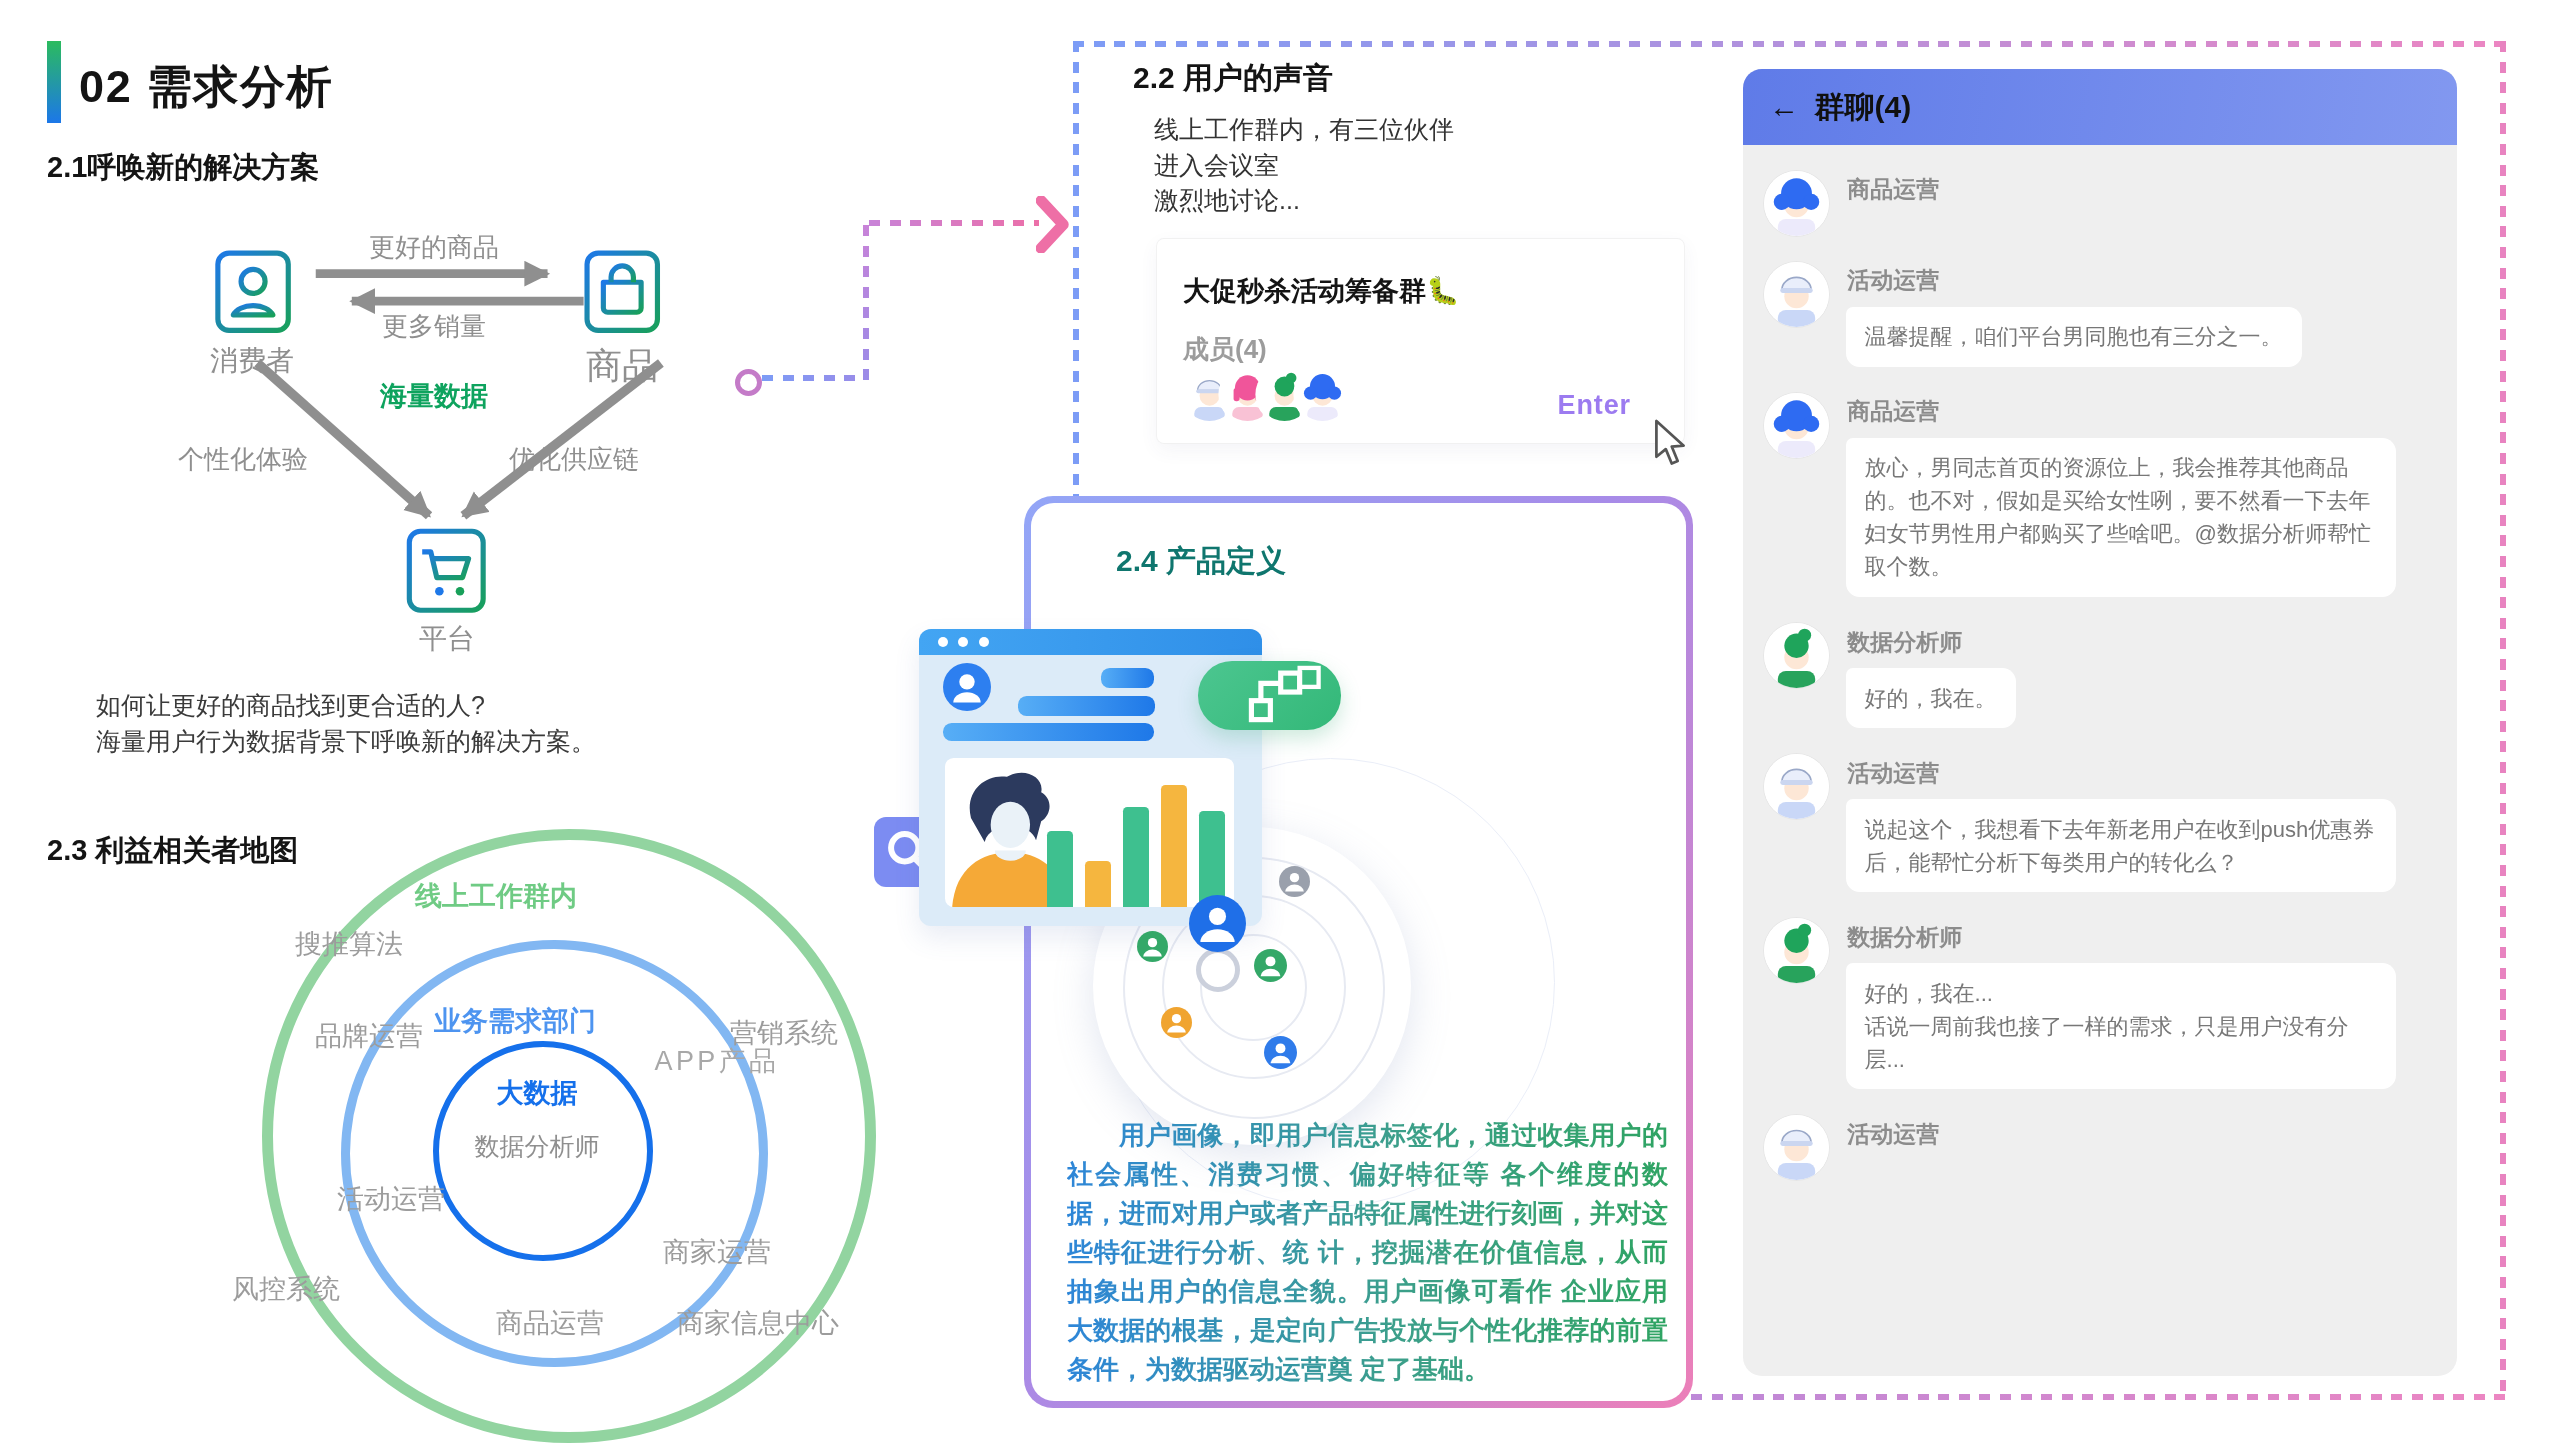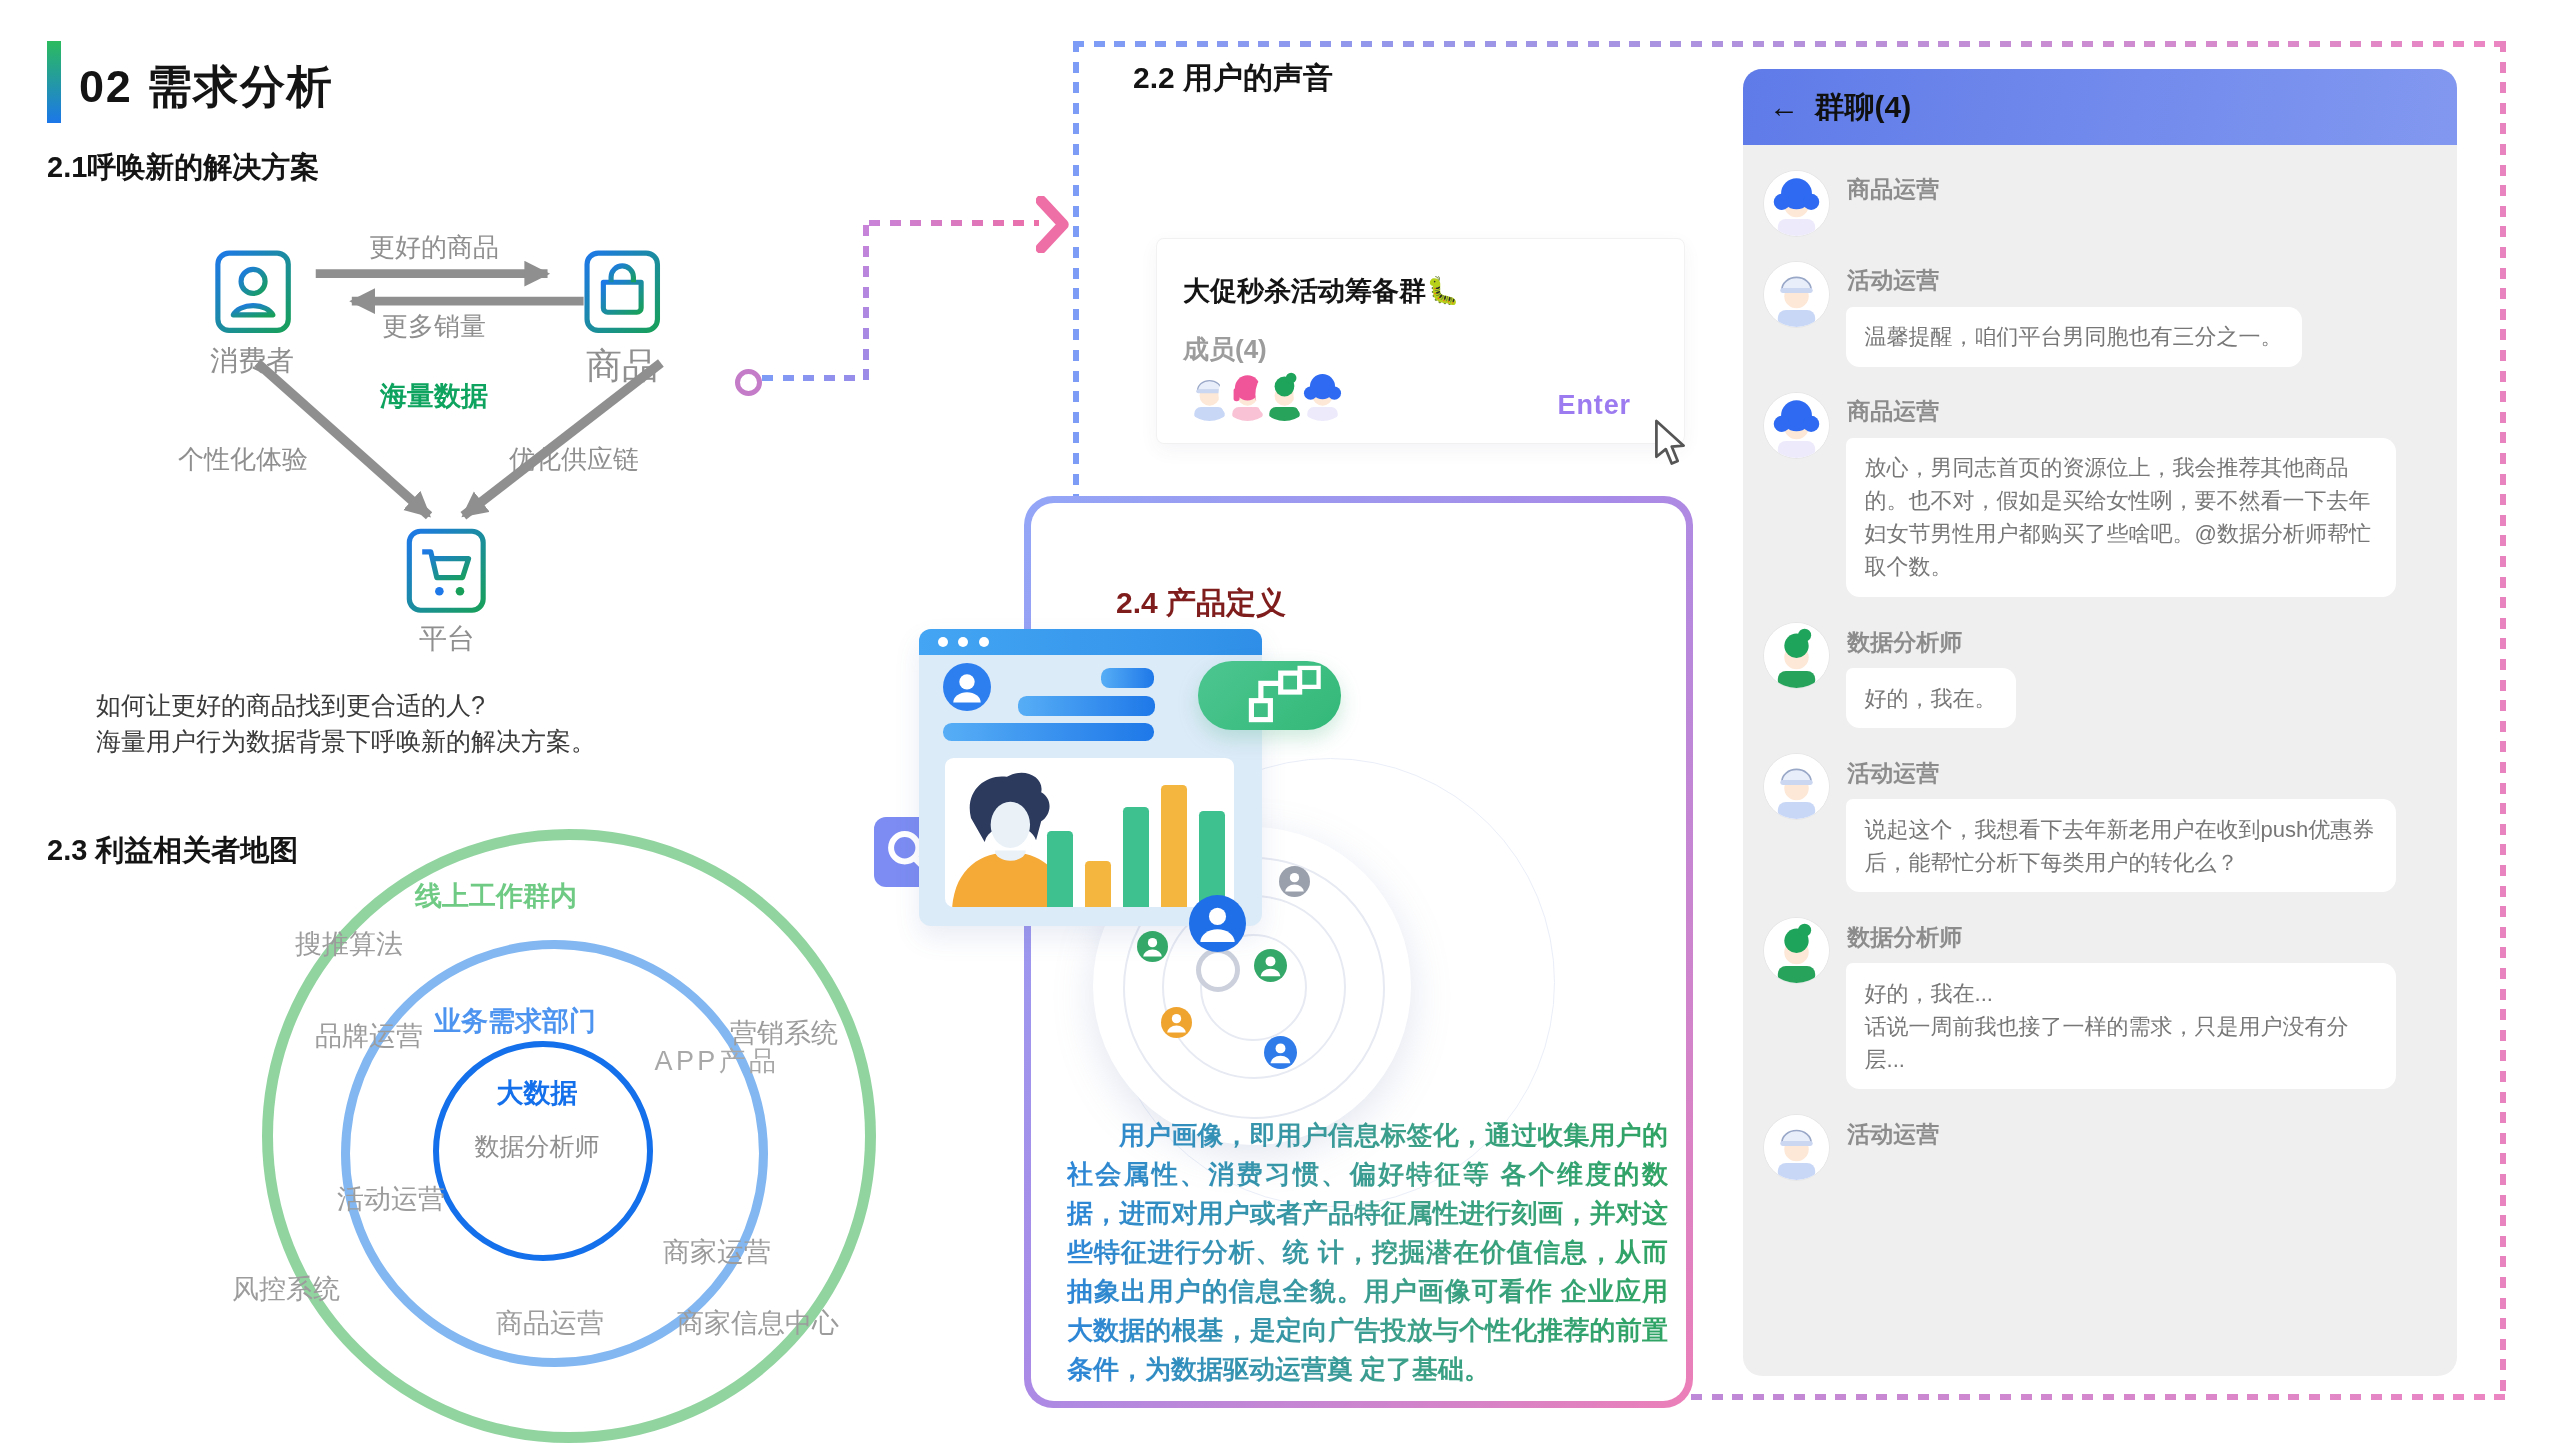--- a/index.html
+++ b/index.html
@@ -157,6 +157,11 @@
   </svg>
 
   <div class="abs h2" style="left:1133px;top:58px;font-size:30px;">2.2 用户的声音</div>
+  <div class="abs" style="left:1154px;top:116px;font-size:25px;color:#333;line-height:27px;">
+    <div style="margin-bottom:8.6px;">线上工作群内，有三位伙伴</div>
+    <div style="margin-bottom:8.6px;">进入会议室</div>
+    <div>激烈地讨论...</div>
+  </div>
 
   <div id="group-card">
     <div class="abs" style="left:26px;top:34px;font-size:27px;font-weight:800;color:#141414;">大促秒杀活动筹备群🐛</div>

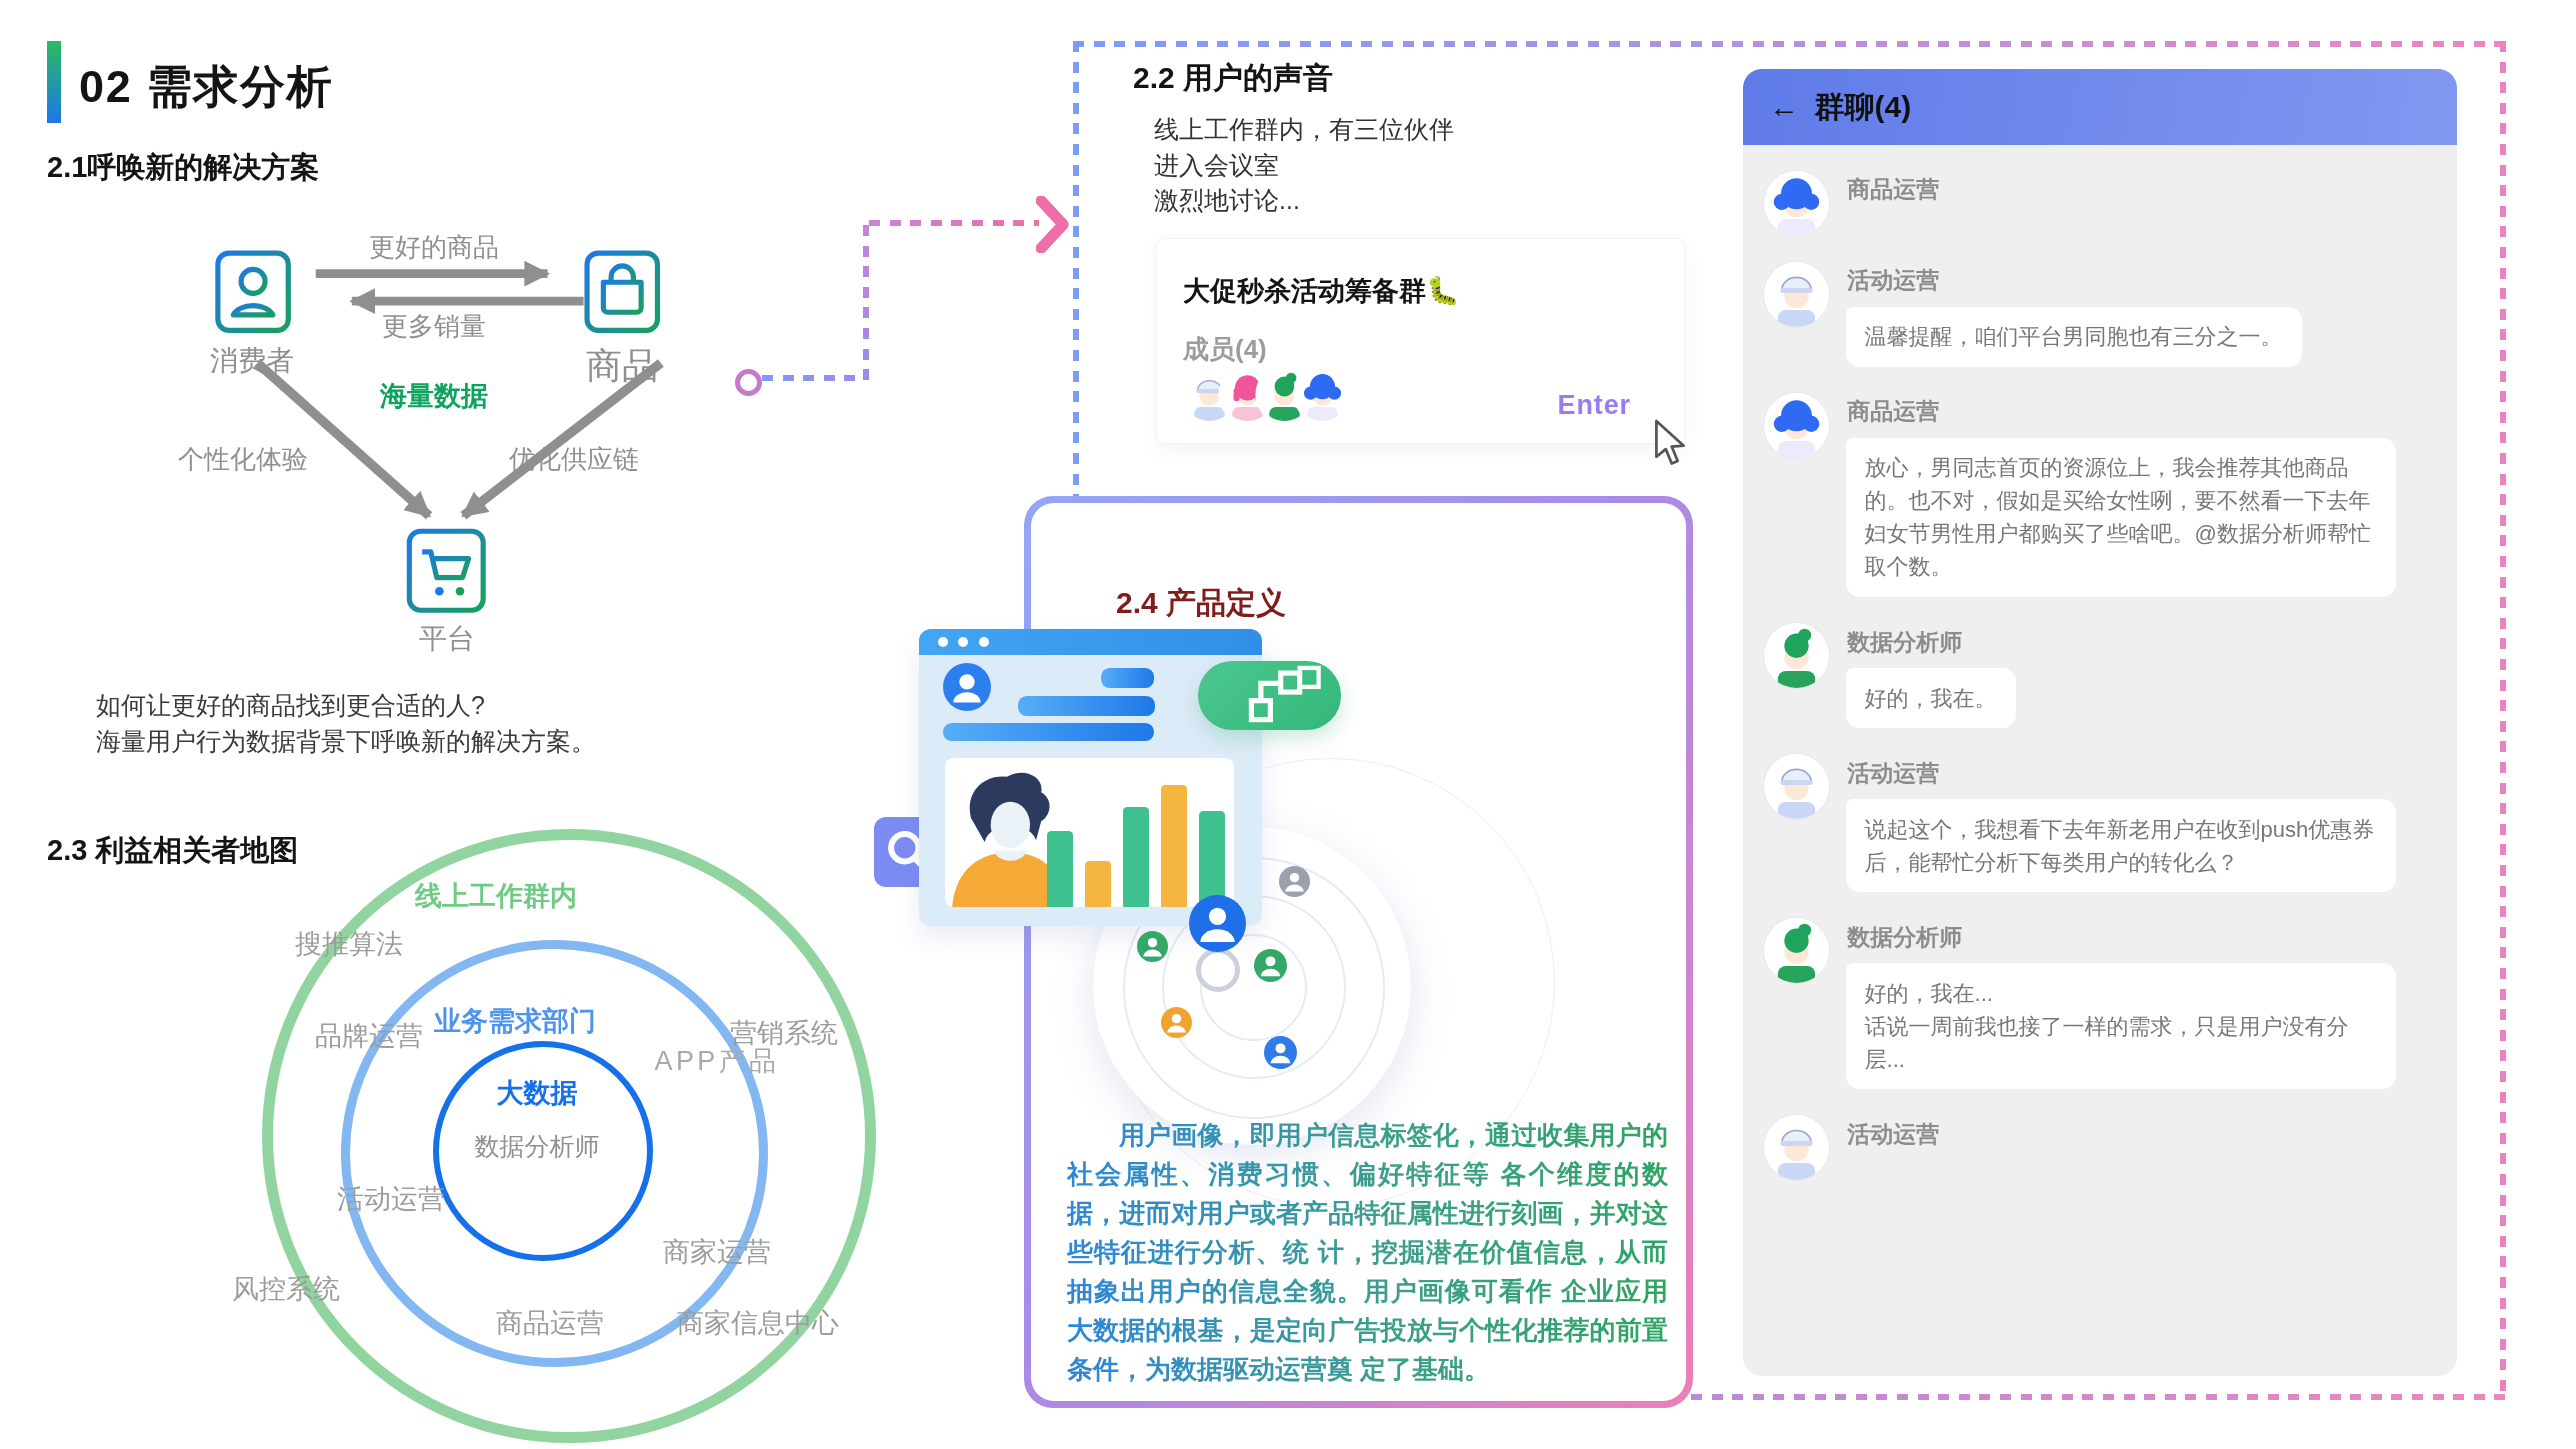--- a/index.html
+++ b/index.html
@@ -212,7 +212,7 @@
       <div class="abs grad-text" style="left:36px;top:613px;width:601px;font-size:26px;line-height:39px;text-align:justify;text-indent:2em;font-weight:600;">用户画像，即用户信息标签化，通过收集用户的社会属性、消费习惯、偏好特征等 各个维度的数据，进而对用户或者产品特征属性进行刻画，并对这些特征进行分析、统 计，挖掘潜在价值信息，从而抽象出用户的信息全貌。用户画像可看作 企业应用大数据的根基，是定向广告投放与个性化推荐的前置条件，为数据驱动运营奠 定了基础。</div>
     </div>
   </div>
-  <div class="abs" style="left:1116px;top:541px;font-size:30px;font-weight:800;color:#7f1d1d;z-index:7;margin-top:42px;">2.4 产品定义</div>
+  <div class="abs" style="left:1116px;top:541px;font-size:30px;font-weight:800;color:#0f766e;z-index:7;">2.4 产品定义</div>
 
   <div class="uav" style="left:1279px;top:866px;width:31px;height:31px;">
       <svg viewBox="0 0 40 40" xmlns="http://www.w3.org/2000/svg">

